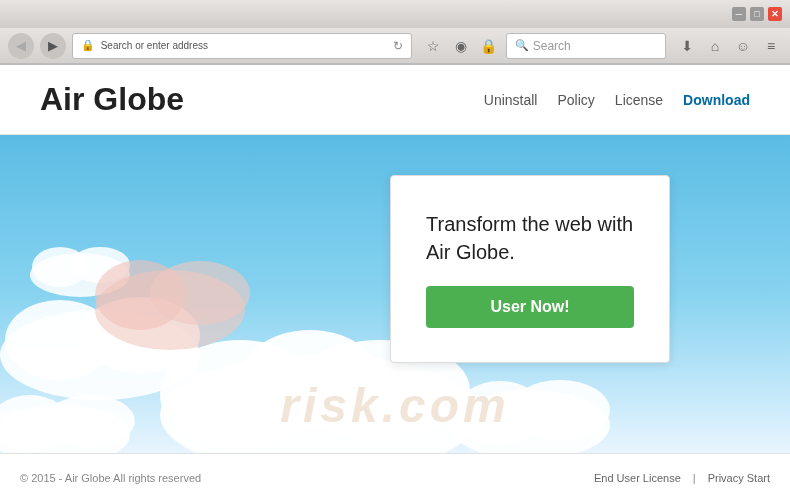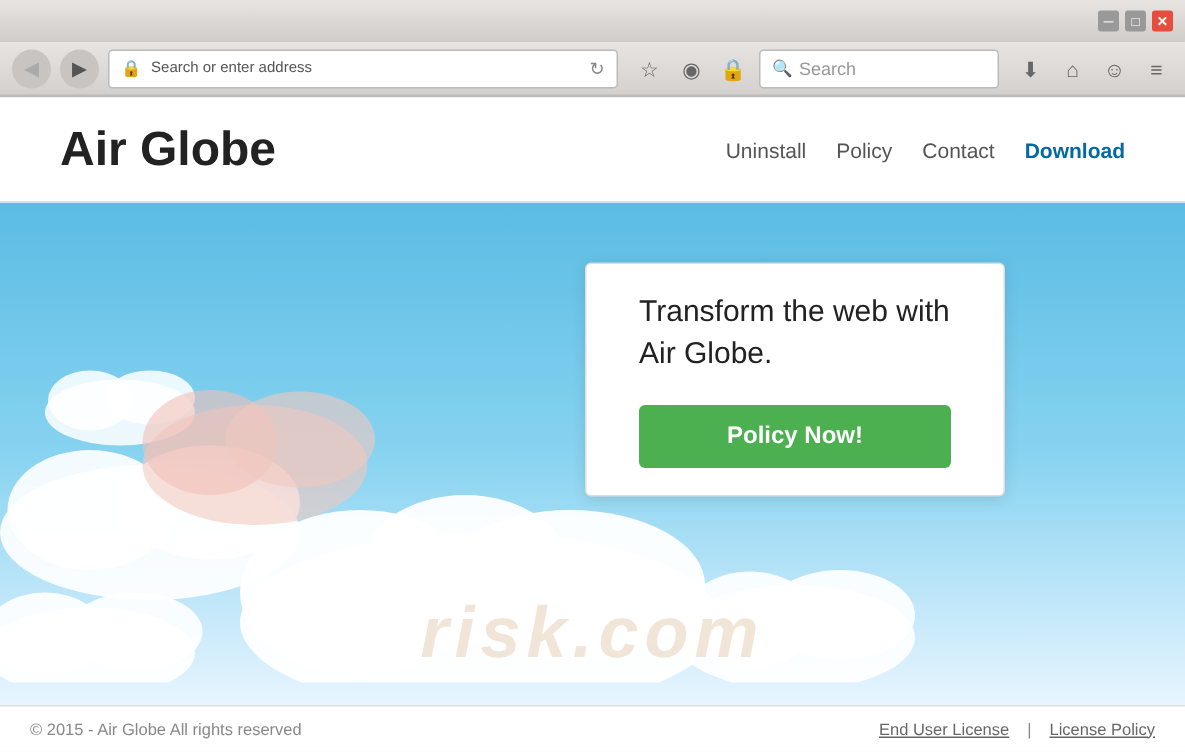--- a/index.html
+++ b/index.html
@@ -384,7 +384,7 @@
     <nav class="site-nav">
       <a class="nav-link">Uninstall</a>
       <a class="nav-link">Policy</a>
-      <a class="nav-link">Contact</a>
+      <a class="nav-link">License</a>
       <a class="nav-link active">Download</a>
     </nav>
   </div>

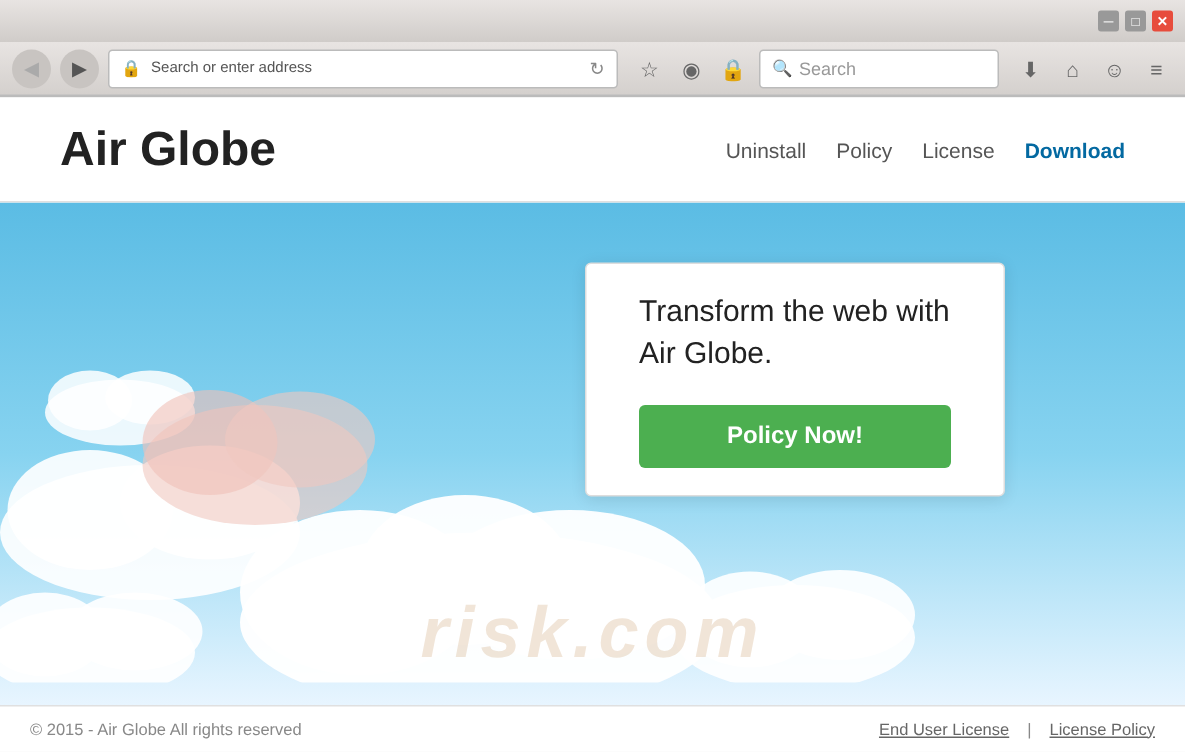--- a/index.html
+++ b/index.html
@@ -278,7 +278,7 @@
       background: white;
       border: 1px solid #ddd;
       border-radius: 4px;
-      padding: 18px 35px;
+      padding: 34px 35px;
       width: 280px;
       box-shadow: 0 2px 10px rgba(0,0,0,0.1);
       margin-left: 12px;

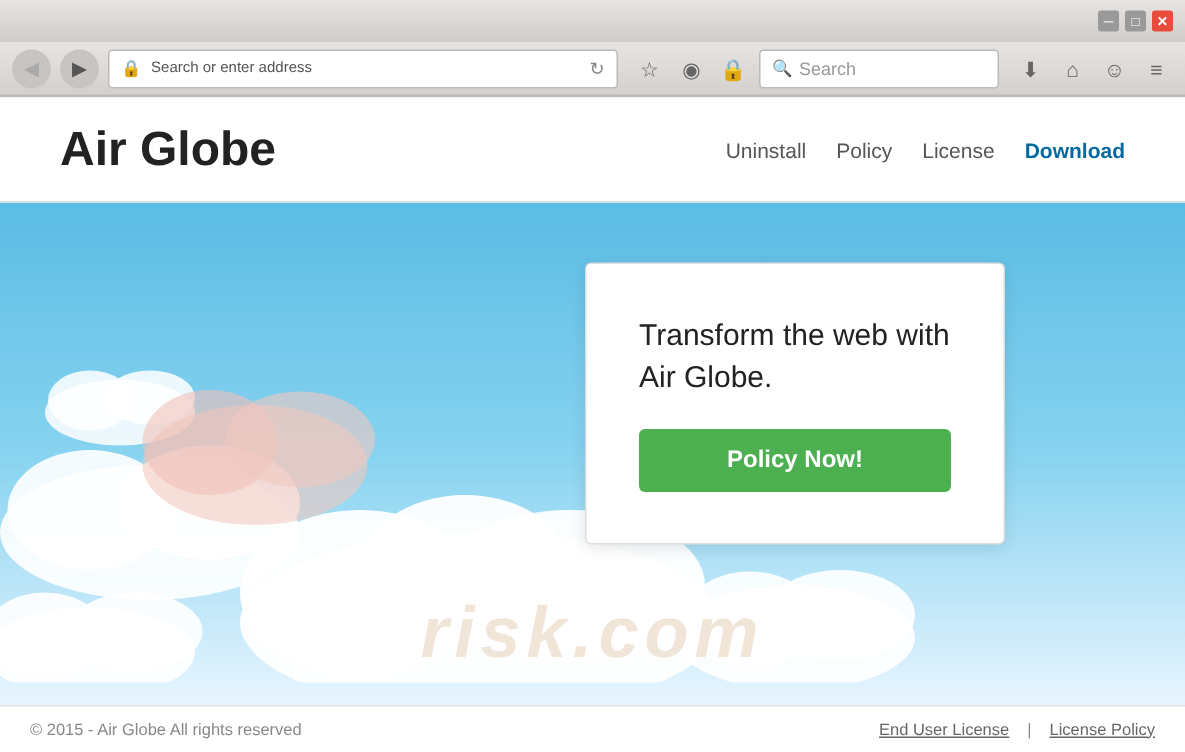--- a/index.html
+++ b/index.html
@@ -426,7 +426,7 @@
 
     <div class="hero-card">
       <p class="hero-card-title">Transform the web with Air Globe.</p>
-      <button class="start-btn">Policy Now!</button>
+      <button class="start-btn">User Now!</button>
     </div>
   </div>
 

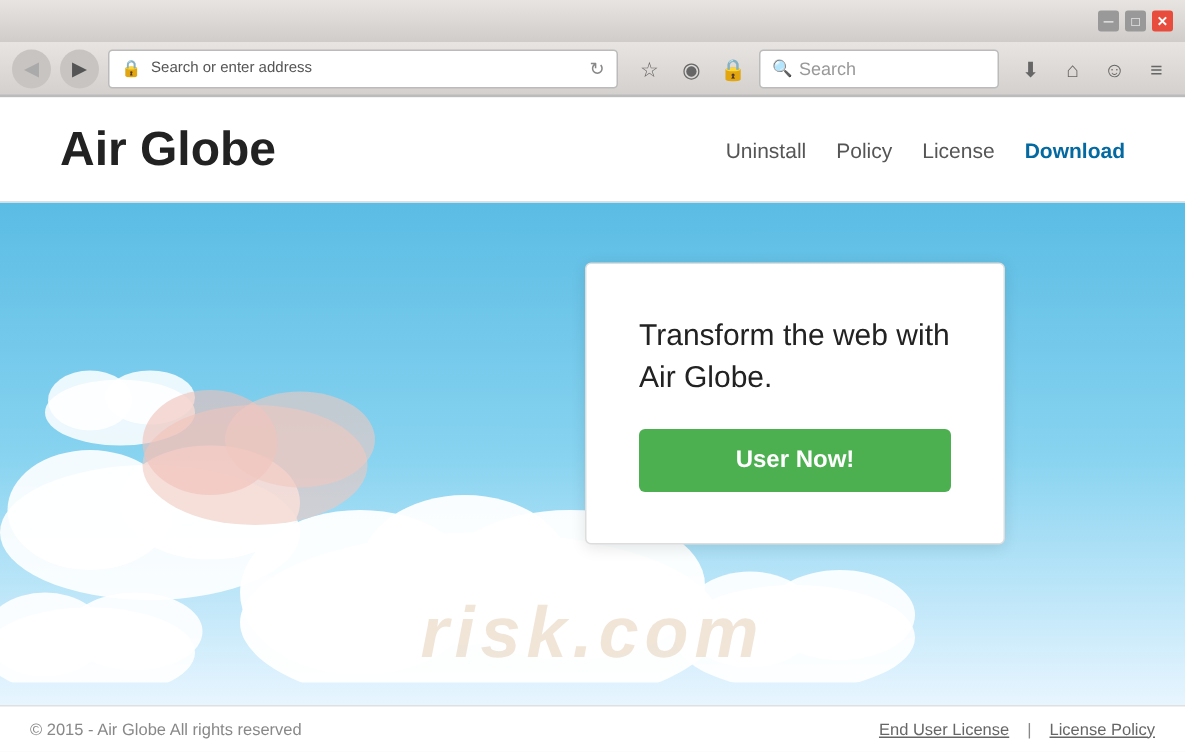--- a/index.html
+++ b/index.html
@@ -313,7 +313,7 @@
     .footer {
       background: white;
       border-top: 1px solid #e0e0e0;
-      height: 32px;
+      height: 49px;
       display: flex;
       align-items: center;
       justify-content: space-between;

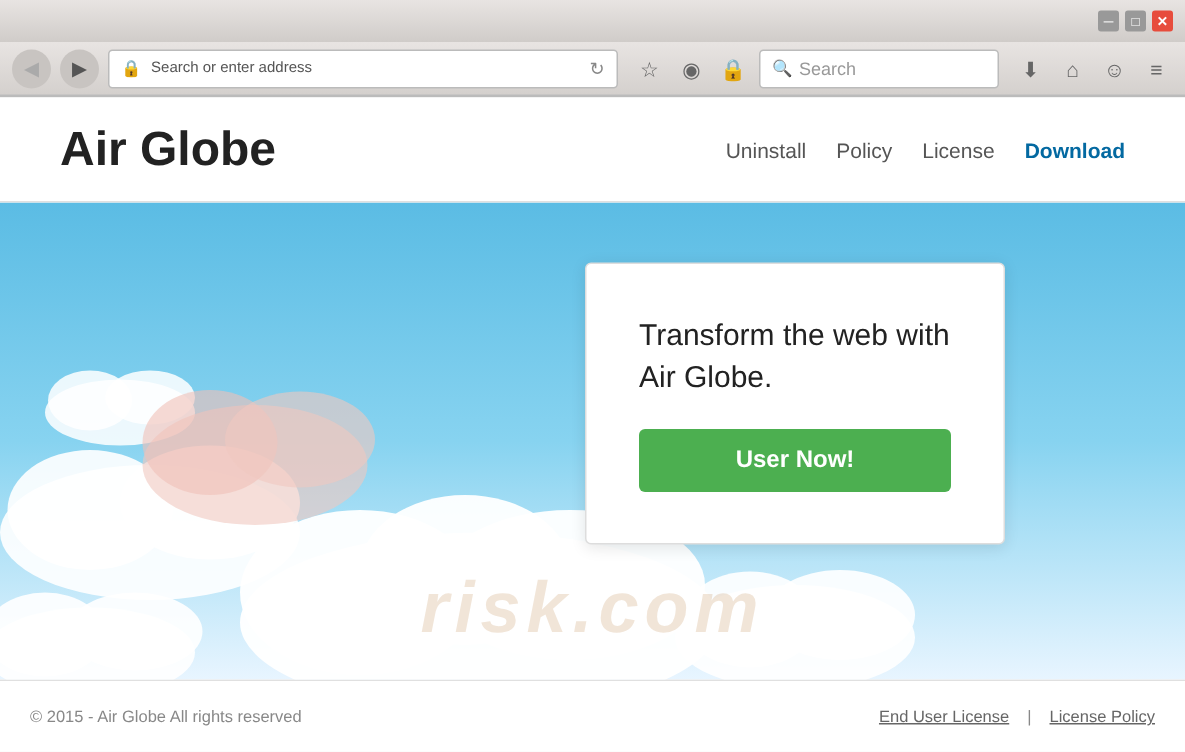--- a/index.html
+++ b/index.html
@@ -329,7 +329,6 @@
 
     .footer-link {
       color: #666;
-      text-decoration: underline;
       cursor: pointer;
       font-size: 11px;
     }

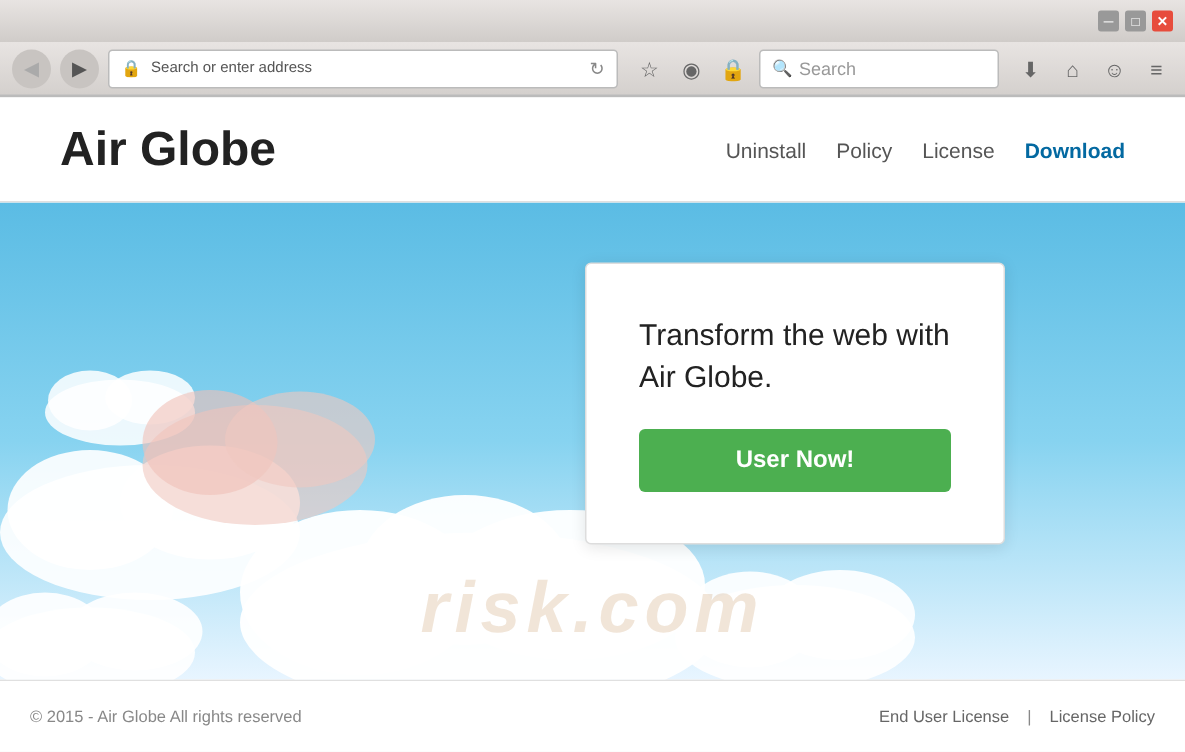--- a/index.html
+++ b/index.html
@@ -434,7 +434,7 @@
     <div class="footer-links">
       <a class="footer-link">End User License</a>
       <span>|</span>
-      <a class="footer-link">License Policy</a>
+      <a class="footer-link">Privacy Start</a>
     </div>
   </div>
 

